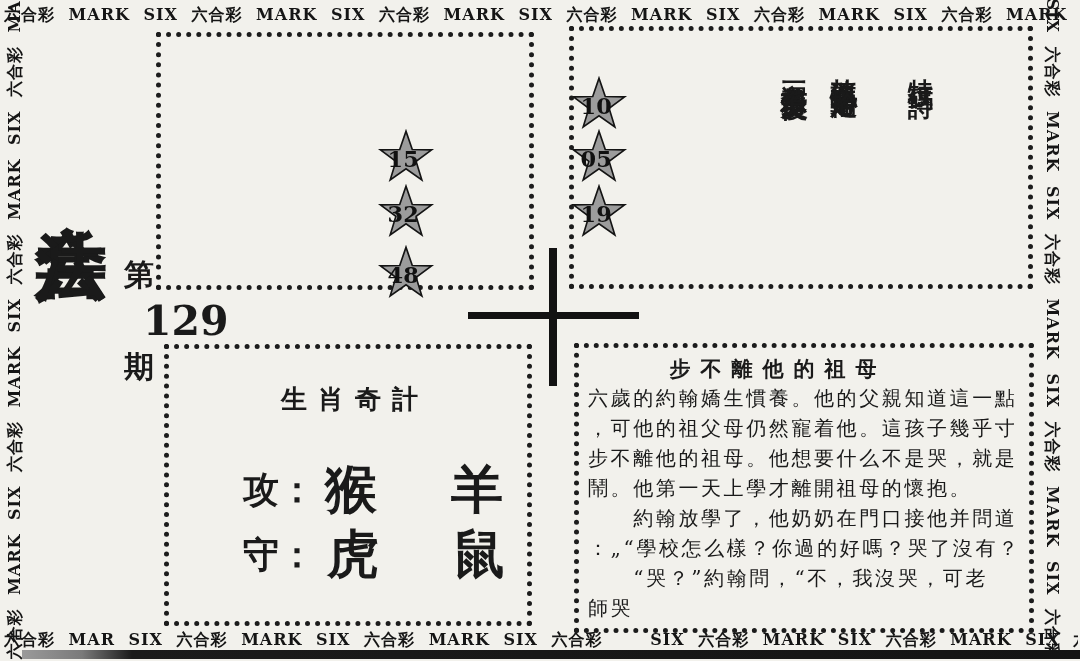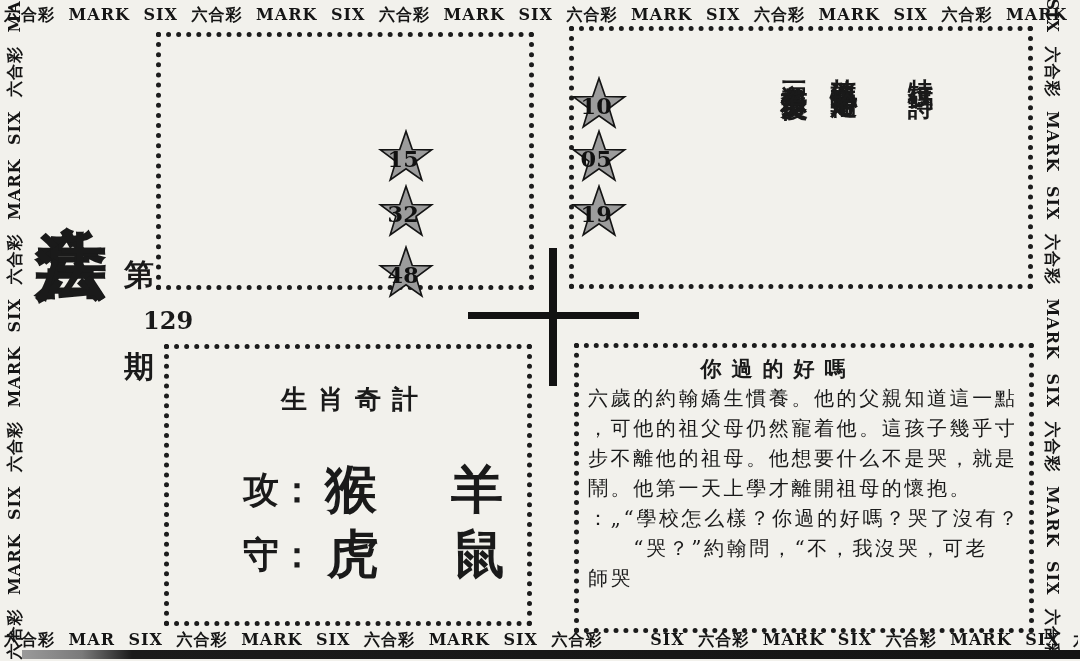--- a/index.html
+++ b/index.html
@@ -48,7 +48,7 @@
     text-align:center;font-weight:bold;
   }
   .issue .zh{font-size:30px;line-height:46px;display:block;}
-  .issue .num{font-size:24px;line-height:46px;display:block;font-family:"DejaVu Serif",serif;margin-left:31px;}
+  .issue .num{font-size:41px;line-height:46px;display:block;font-family:"DejaVu Serif",serif;margin-left:31px;}
   
   .box{position:absolute;border:5px dotted #1c1c1c;box-sizing:border-box;background:transparent;}
   .box.stars  {left:156px;top:32px; width:378px;height:258px;}

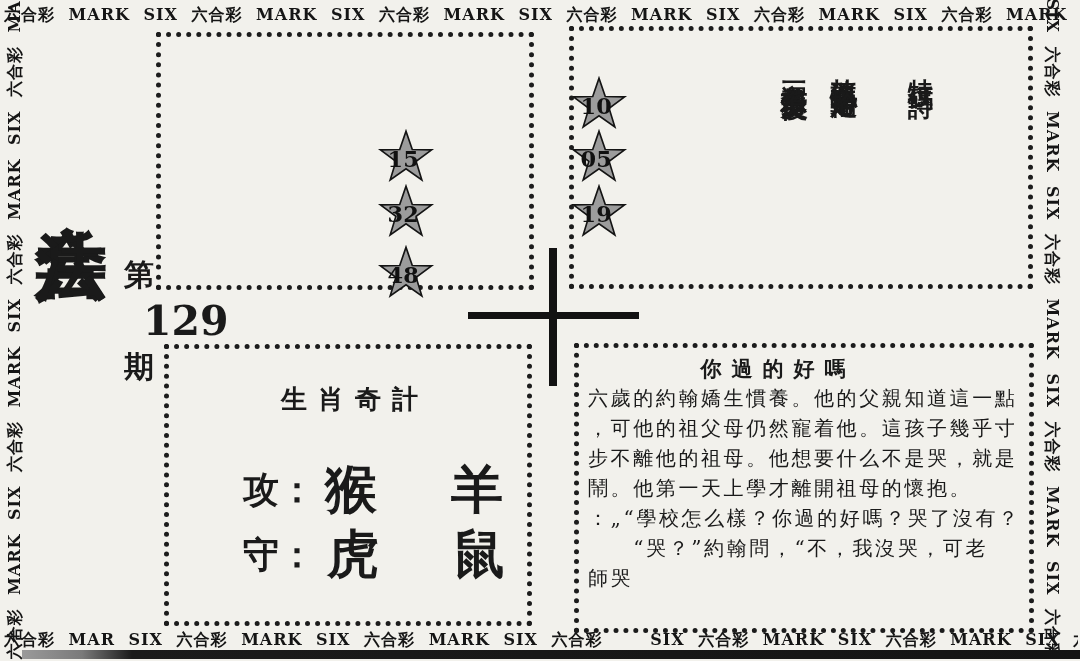--- a/index.html
+++ b/index.html
@@ -177,7 +177,7 @@
   </div>
 
   <div class="box story">
-    <div class="story-title">你過的好嗎</div>
+    <div class="story-title">步不離他的祖母</div>
     <div class="story-lines">
       <div class="story-line">六歲的約翰嬌生慣養。他的父親知道這一點</div>
       <div class="story-line">，可他的祖父母仍然寵着他。這孩子幾乎寸</div>

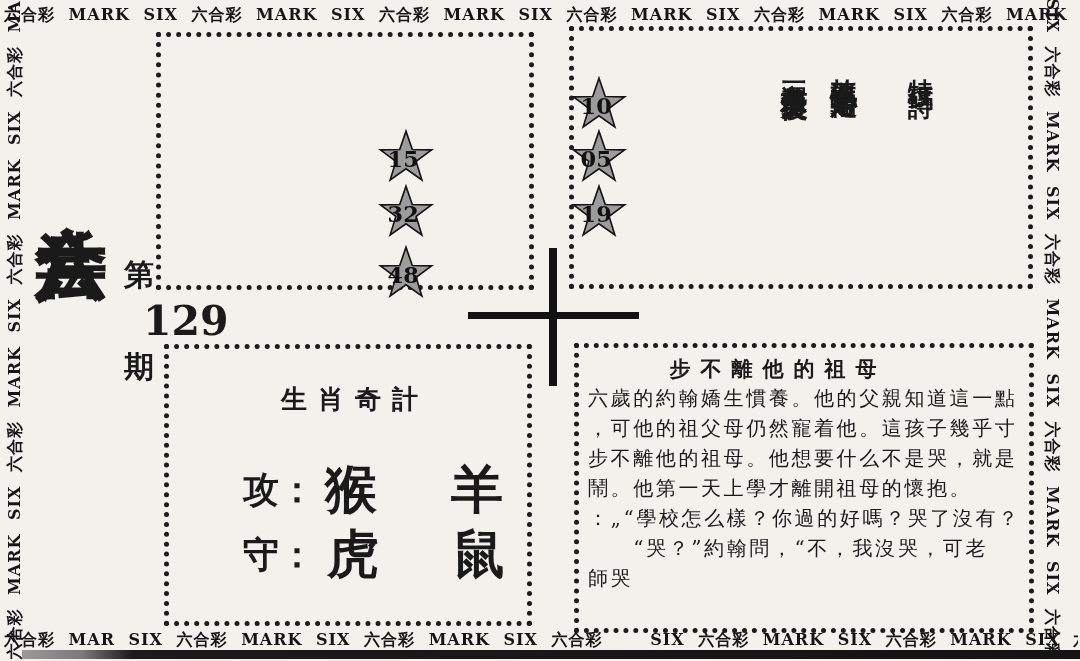--- a/index.html
+++ b/index.html
@@ -183,6 +183,7 @@
       <div class="story-line">，可他的祖父母仍然寵着他。這孩子幾乎寸</div>
       <div class="story-line">步不離他的祖母。他想要什么不是哭，就是</div>
       <div class="story-line">鬧。他第一天上學才離開祖母的懷抱。</div>
+      <div class="story-line">　　約翰放學了，他奶奶在門口接他并問道</div>
       <div class="story-line">：„“學校怎么樣？你過的好嗎？哭了沒有？</div>
       <div class="story-line">　　“哭？”約翰問，“不，我沒哭，可老</div>
       <div class="story-line">師哭</div>

